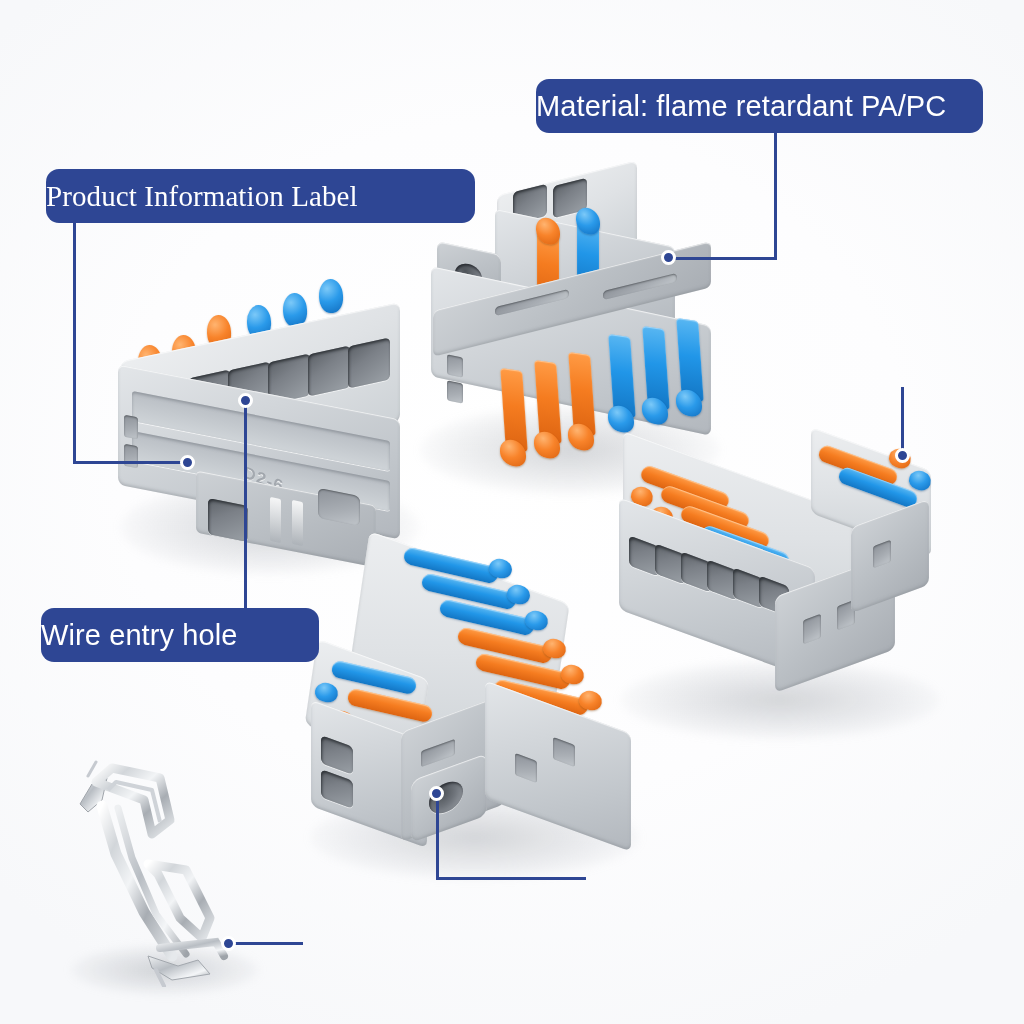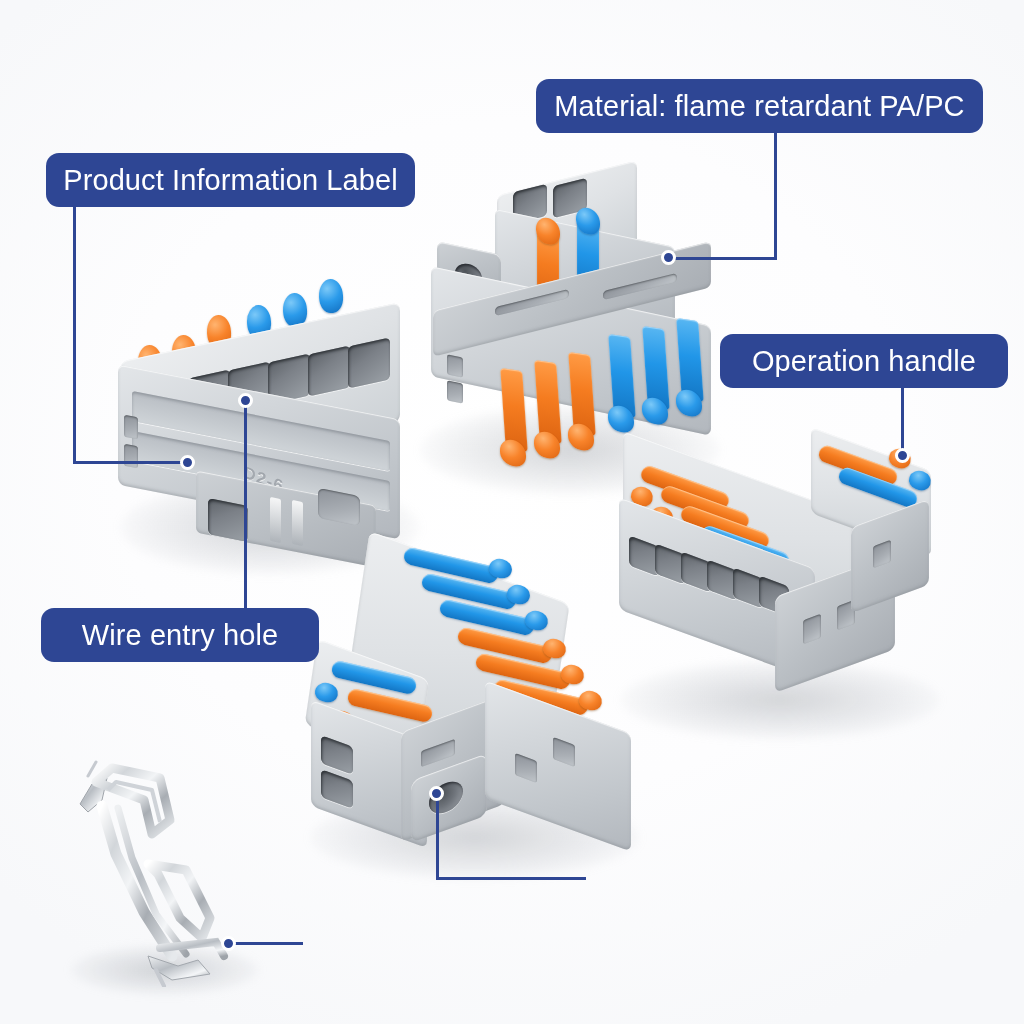--- a/index.html
+++ b/index.html
@@ -22,7 +22,7 @@
     border-radius: 13px;
     display: flex;
     align-items: center;
-    justify-content: center;
+    justify-content: flex-start;
     white-space: nowrap;
     letter-spacing: 0.1px;
     z-index: 40;

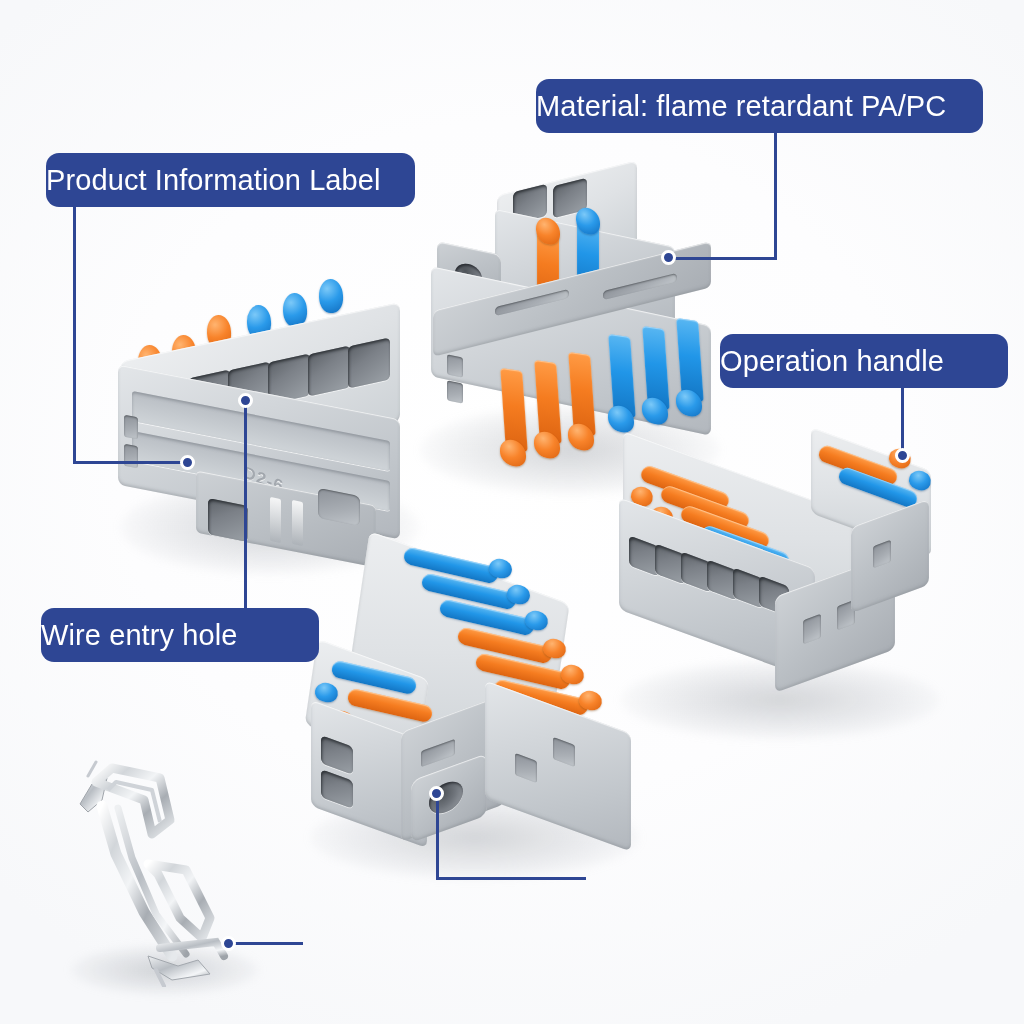--- a/index.html
+++ b/index.html
@@ -359,7 +359,7 @@
     <span>Material: flame retardant PA/PC</span>
   </div>
 
-  <div class="badge" style="left:46px; top:153px; width:369px; height:54px; font-size:29px;">
+  <div class="badge" style="left:46px; top:169px; width:429px; height:54px; font-size:29px;font-family:Liberation Serif, serif;">
     <span>Product Information Label</span>
   </div>
 

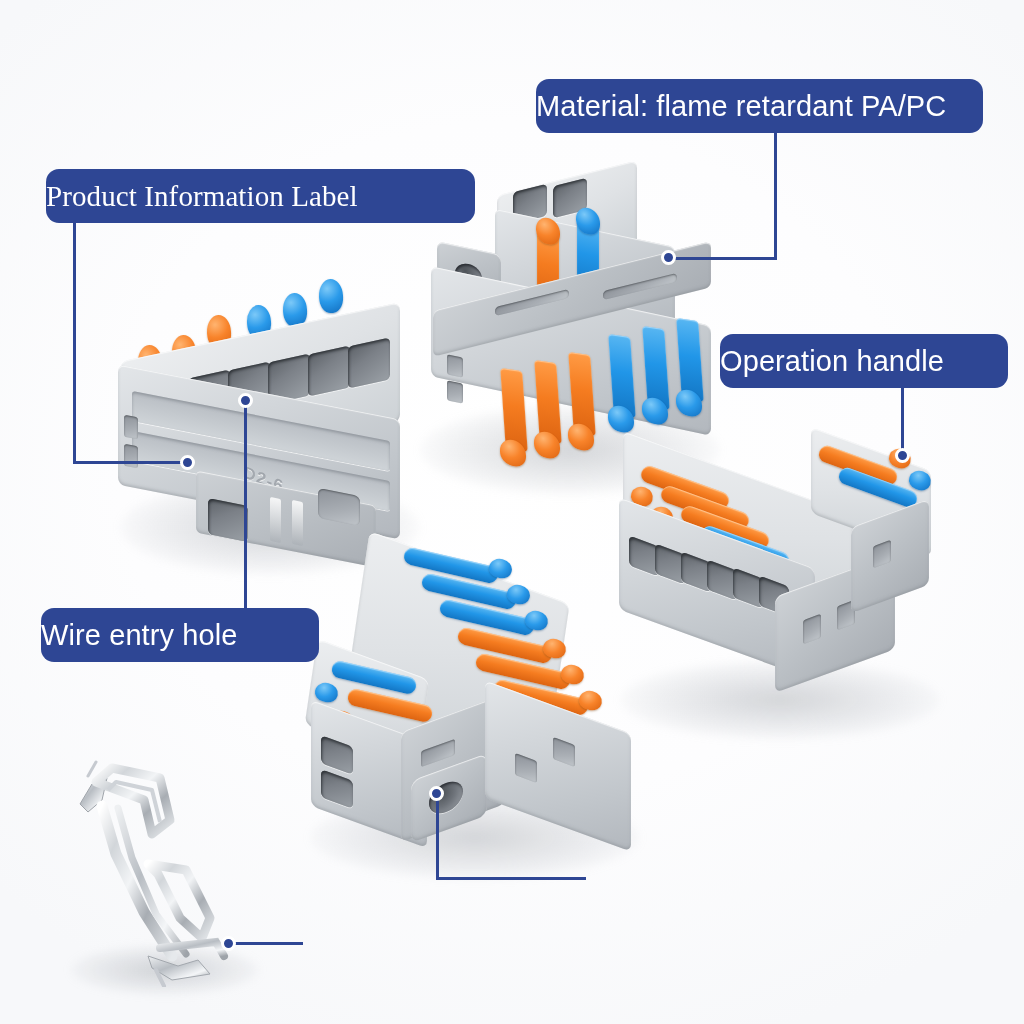--- a/index.html
+++ b/index.html
@@ -363,9 +363,6 @@
     <span>Product Information Label</span>
   </div>
 
-  <div class="badge" style="left:720px; top:334px; width:288px; height:54px; font-size:29px;">
-    <span>Operation handle</span>
-  </div>
 
   <div class="badge" style="left:41px; top:608px; width:278px; height:54px; font-size:29px;">
     <span>Wire entry hole</span>

